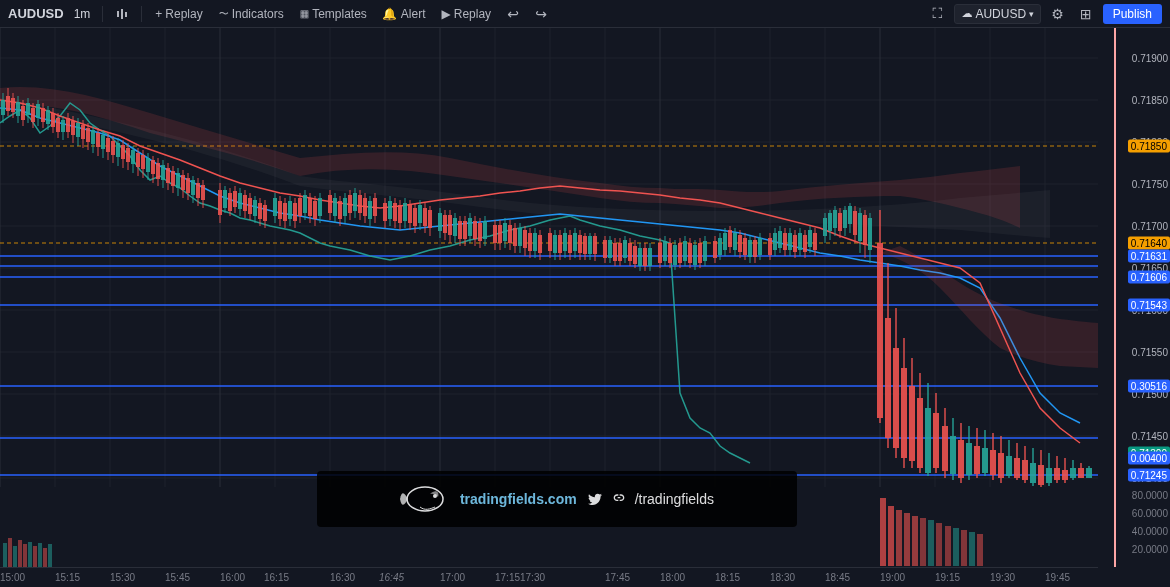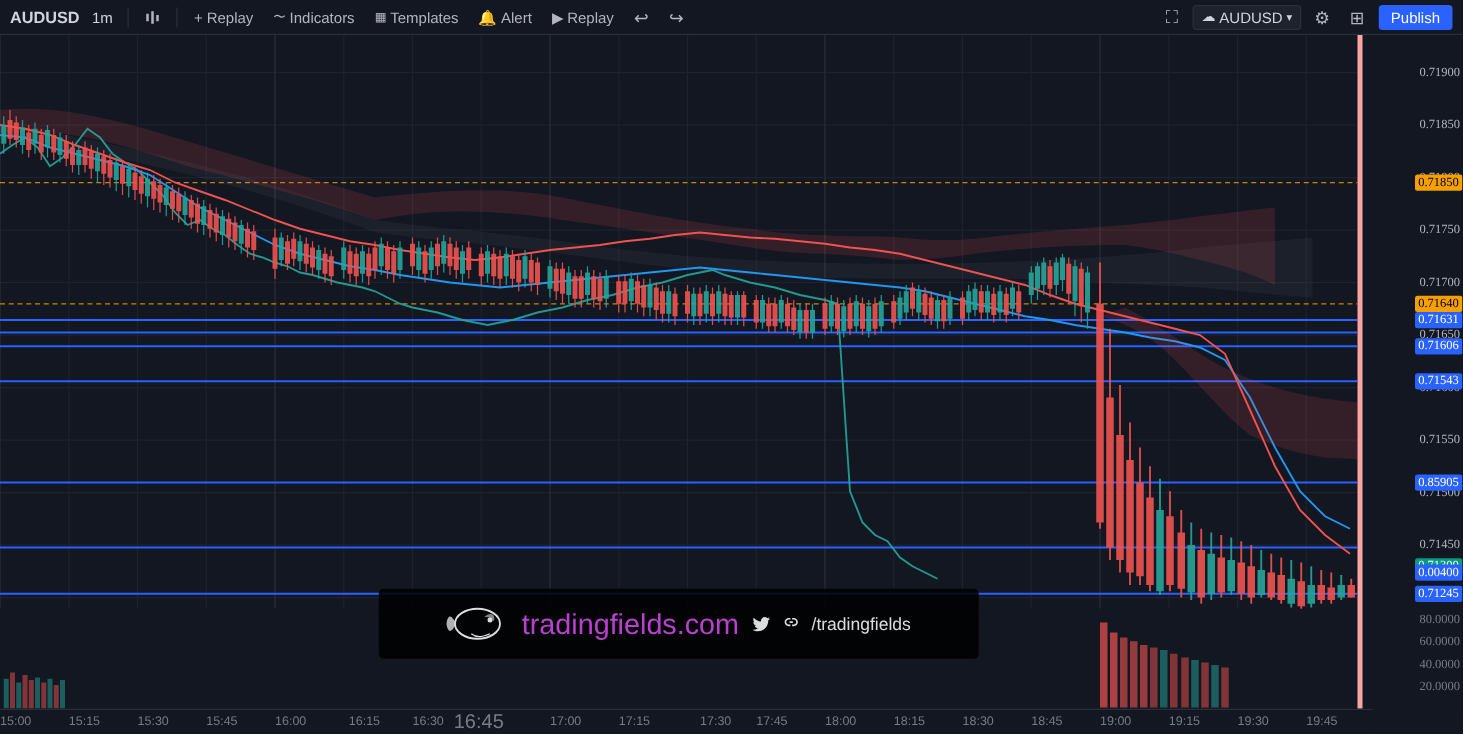--- a/index.html
+++ b/index.html
@@ -682,7 +682,7 @@
     </div>
   </div>
 
-  <div id="price-axis" style="position:relative; width:84px; background:#131722; height:539px; border-left:4px solid #fca5a5; flex-shrink:0;font-family:Liberation Serif, serif;">
+  <div id="price-axis" style="position:relative; width:56px; background:#131722; height:539px; border-left:2px solid #fca5a5; flex-shrink:0;">
 
     <span class="price-label" style="top:30px;">0.71900</span>
     <span class="price-label" style="top:72px;">0.71850</span>

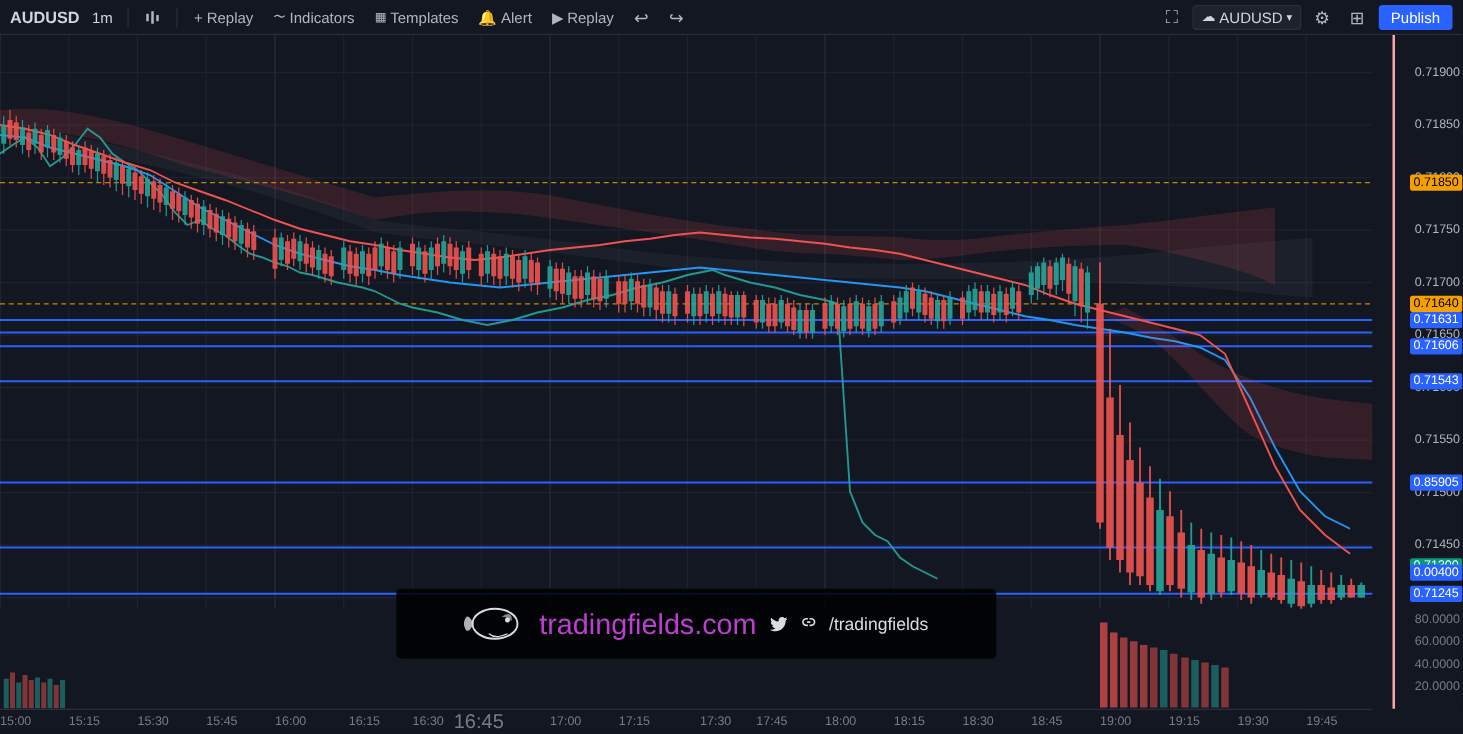--- a/index.html
+++ b/index.html
@@ -701,7 +701,7 @@
     <span class="price-label blue-hl" style="top:228px;">0.71631</span>
     <span class="price-label blue-hl" style="top:249px;">0.71606</span>
     <span class="price-label blue-hl" style="top:277px;">0.71543</span>
-    <span class="price-label blue-hl" style="top:358px;">0.85905</span>
+    <span class="price-label blue-hl" style="top:358px;">0.30516</span>
     <span class="price-label green-hl" style="top:425px;">0.71300</span>
     <span class="price-label blue-hl" style="top:430px;">0.00400</span>
     <span class="price-label blue-hl" style="top:447px;">0.71245</span>

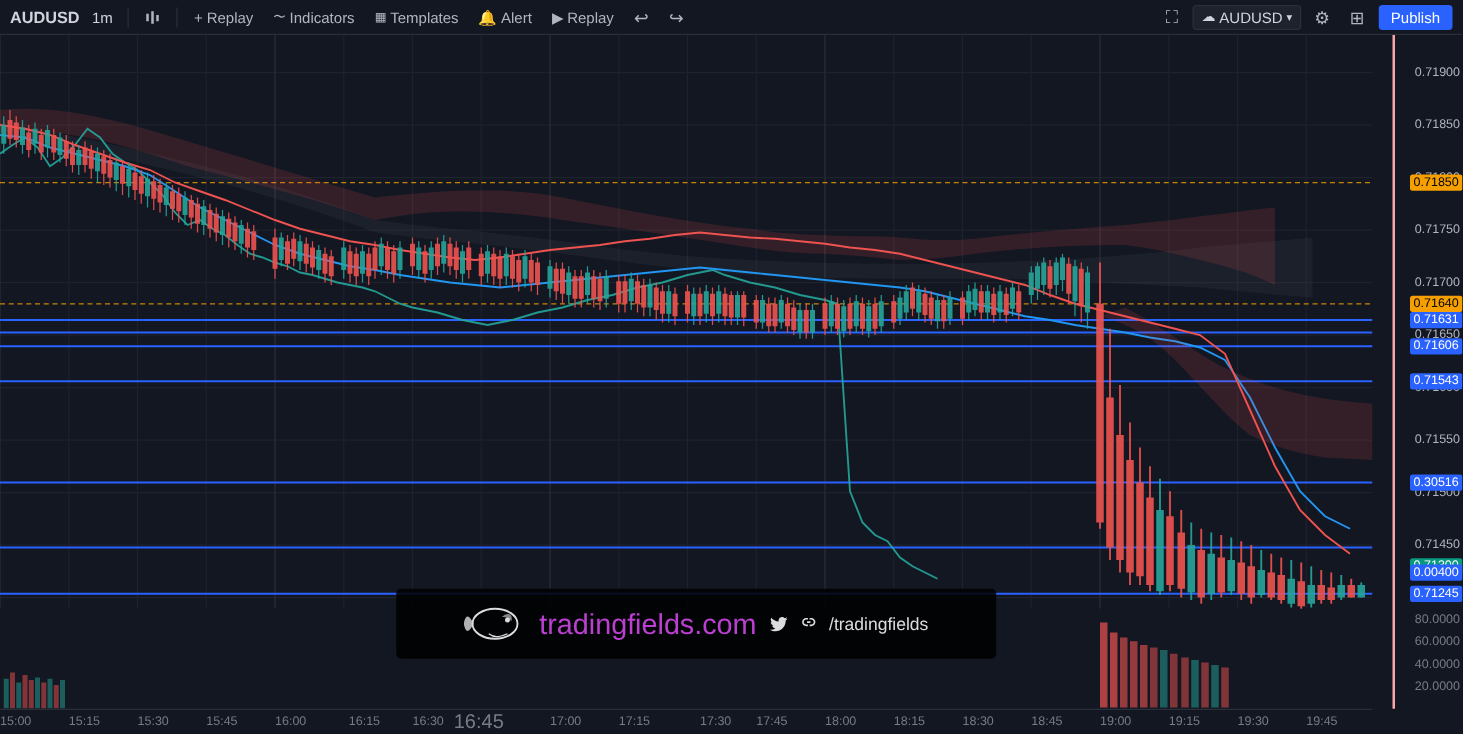--- a/index.html
+++ b/index.html
@@ -85,7 +85,7 @@
       background: #000; padding: 8px 20px; border-radius: 4px;
       opacity: 0.85; width: 480px; justify-content: center;
     }
-    #watermark .site-name { font-size: 23px; color: #d946ef; font-weight: normal; }
+    #watermark .site-name { font-size: 14px; color: #7dd3fc; font-weight: bold; }
     #watermark .social { display: flex; gap: 8px; color: #fff; font-size: 14px; align-items: center; }
   </style>
 </head>

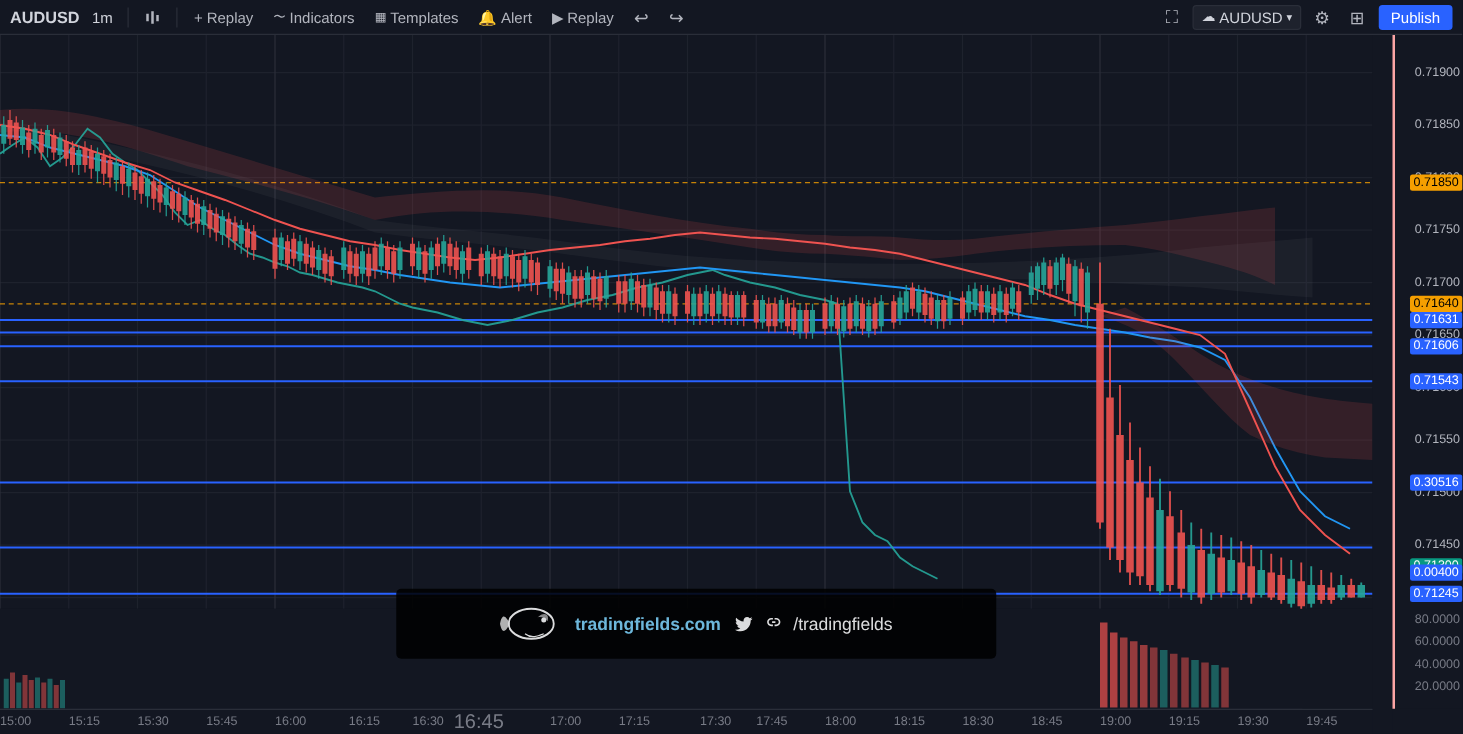--- a/index.html
+++ b/index.html
@@ -720,7 +720,7 @@
   <span style="position:absolute;left:110px;font-size:10px;color:#787b86;">15:30</span>
   <span style="position:absolute;left:165px;font-size:10px;color:#787b86;">15:45</span>
   <span style="position:absolute;left:220px;font-size:10px;color:#787b86;">16:00</span>
-  <span style="position:absolute;left:279px;font-size:10px;color:#787b86;">16:15</span>
+  <span style="position:absolute;left:264px;font-size:10px;color:#787b86;">16:15</span>
   <span style="position:absolute;left:330px;font-size:10px;color:#787b86;">16:30</span>
   <span style="position:absolute;left:363px;font-size:16px;color:#787b86;">16:45</span>
   <span style="position:absolute;left:440px;font-size:10px;color:#787b86;">17:00</span>

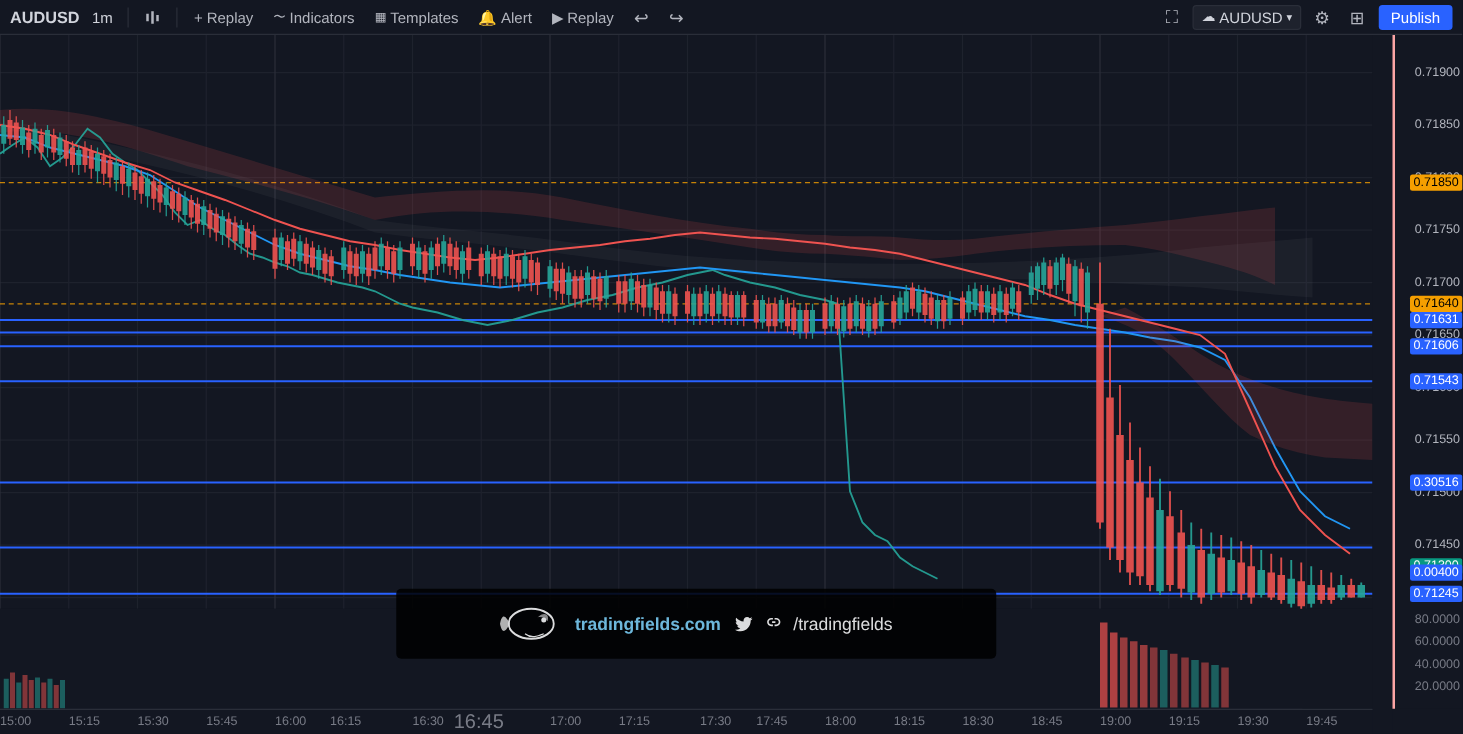--- a/index.html
+++ b/index.html
@@ -722,7 +722,7 @@
   <span style="position:absolute;left:220px;font-size:10px;color:#787b86;">16:00</span>
   <span style="position:absolute;left:264px;font-size:10px;color:#787b86;">16:15</span>
   <span style="position:absolute;left:330px;font-size:10px;color:#787b86;">16:30</span>
-  <span style="position:absolute;left:363px;font-size:16px;color:#787b86;">16:45</span>
+  <span style="position:absolute;left:379px;font-size:10px;color:#787b86;font-style:italic;">16:45</span>
   <span style="position:absolute;left:440px;font-size:10px;color:#787b86;">17:00</span>
   <span style="position:absolute;left:495px;font-size:10px;color:#787b86;">17:15</span>
   <span style="position:absolute;left:560px;font-size:10px;color:#787b86;">17:30</span>

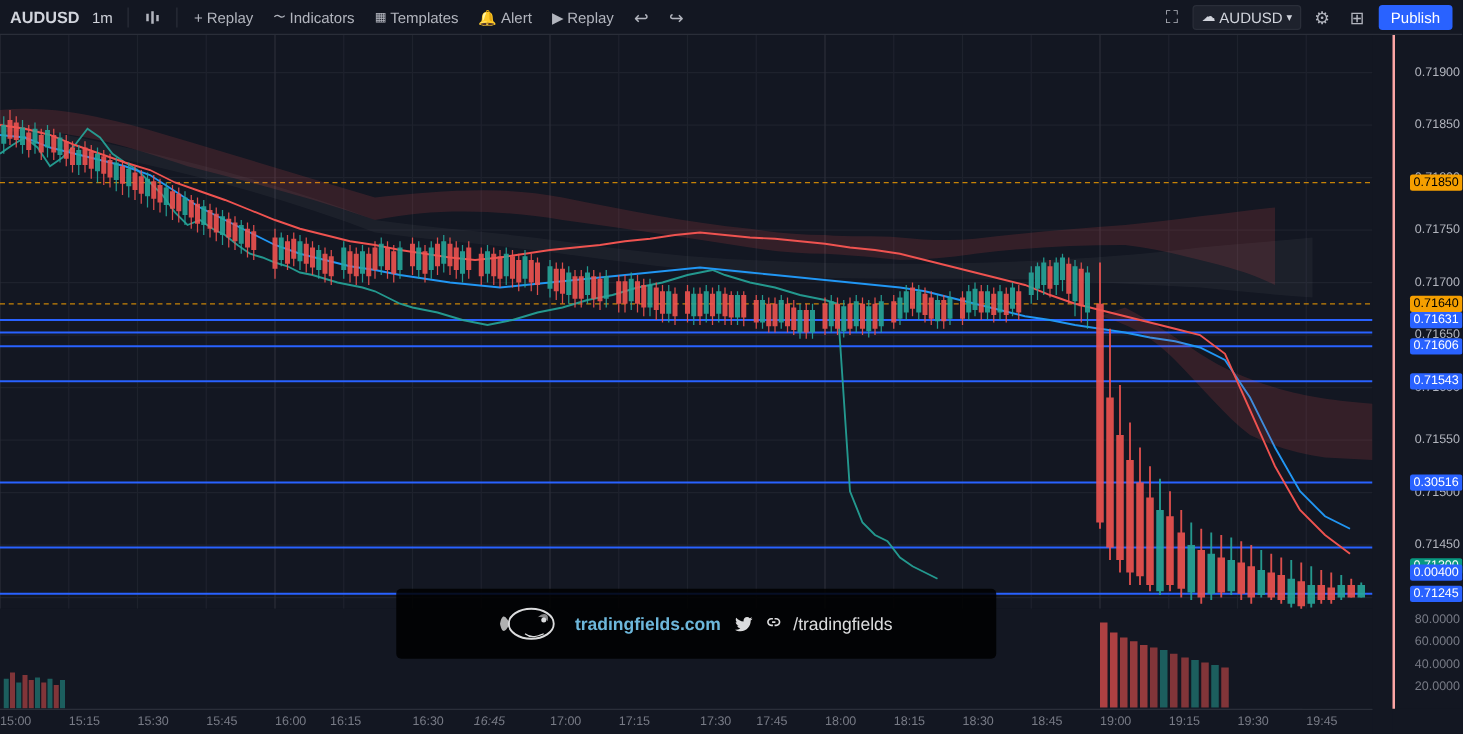--- a/index.html
+++ b/index.html
@@ -725,7 +725,7 @@
   <span style="position:absolute;left:379px;font-size:10px;color:#787b86;font-style:italic;">16:45</span>
   <span style="position:absolute;left:440px;font-size:10px;color:#787b86;">17:00</span>
   <span style="position:absolute;left:495px;font-size:10px;color:#787b86;">17:15</span>
-  <span style="position:absolute;left:560px;font-size:10px;color:#787b86;">17:30</span>
+  <span style="position:absolute;left:520px;font-size:10px;color:#787b86;">17:30</span>
   <span style="position:absolute;left:605px;font-size:10px;color:#787b86;">17:45</span>
   <span style="position:absolute;left:660px;font-size:10px;color:#787b86;">18:00</span>
   <span style="position:absolute;left:715px;font-size:10px;color:#787b86;">18:15</span>

